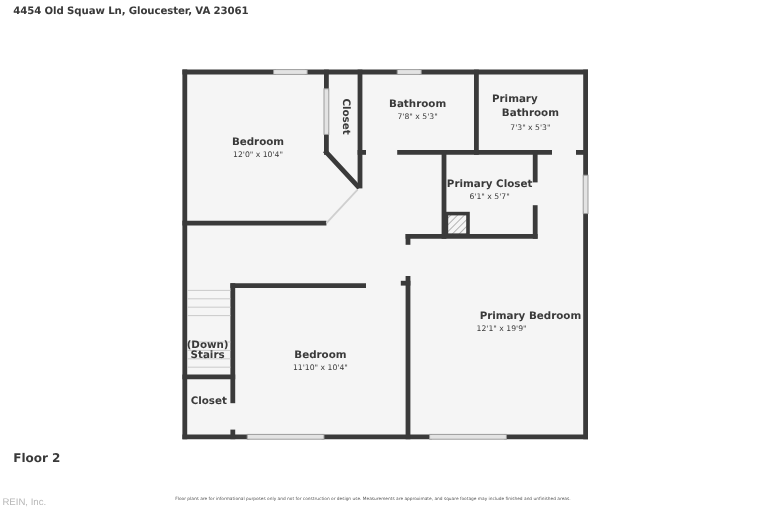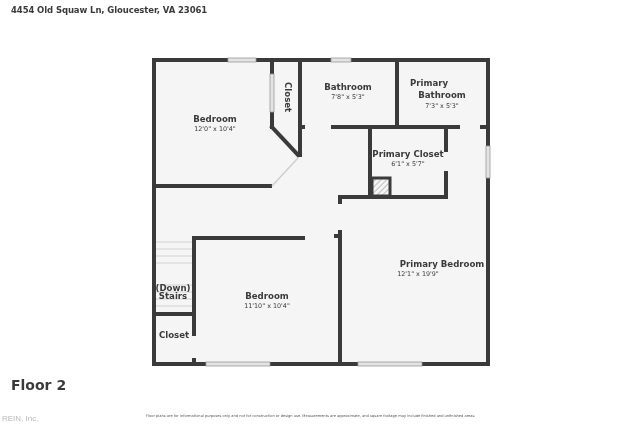--- a/index.html
+++ b/index.html
@@ -6,7 +6,7 @@
   body { width:640px; height:426px; background:#ffffff; position:relative; overflow:hidden;
          font-family:"DejaVu Sans", sans-serif; color:#3a3a3a; }
   .address { position:absolute; left:11px; top:5px; font-size:8.5px; font-weight:bold; color:#3a3a3a; letter-spacing:-0.1px; }
-  .floor-label { position:absolute; left:11px; top:377px; font-size:14px; font-weight:bold; color:#3a3a3a; }
+  .floor-label { position:absolute; left:11px; top:377px; font-size:10px; font-weight:bold; color:#3a3a3a; }
   .copyright { position:absolute; left:2px; top:414px; font-size:8px; color:#b8b8b8; font-family:Liberation Sans, sans-serif; }
   .disclaimer { position:absolute; left:146px; top:414px; font-size:3.6px; color:#555; white-space:nowrap; }
   svg.plan { position:absolute; left:0; top:0; }

